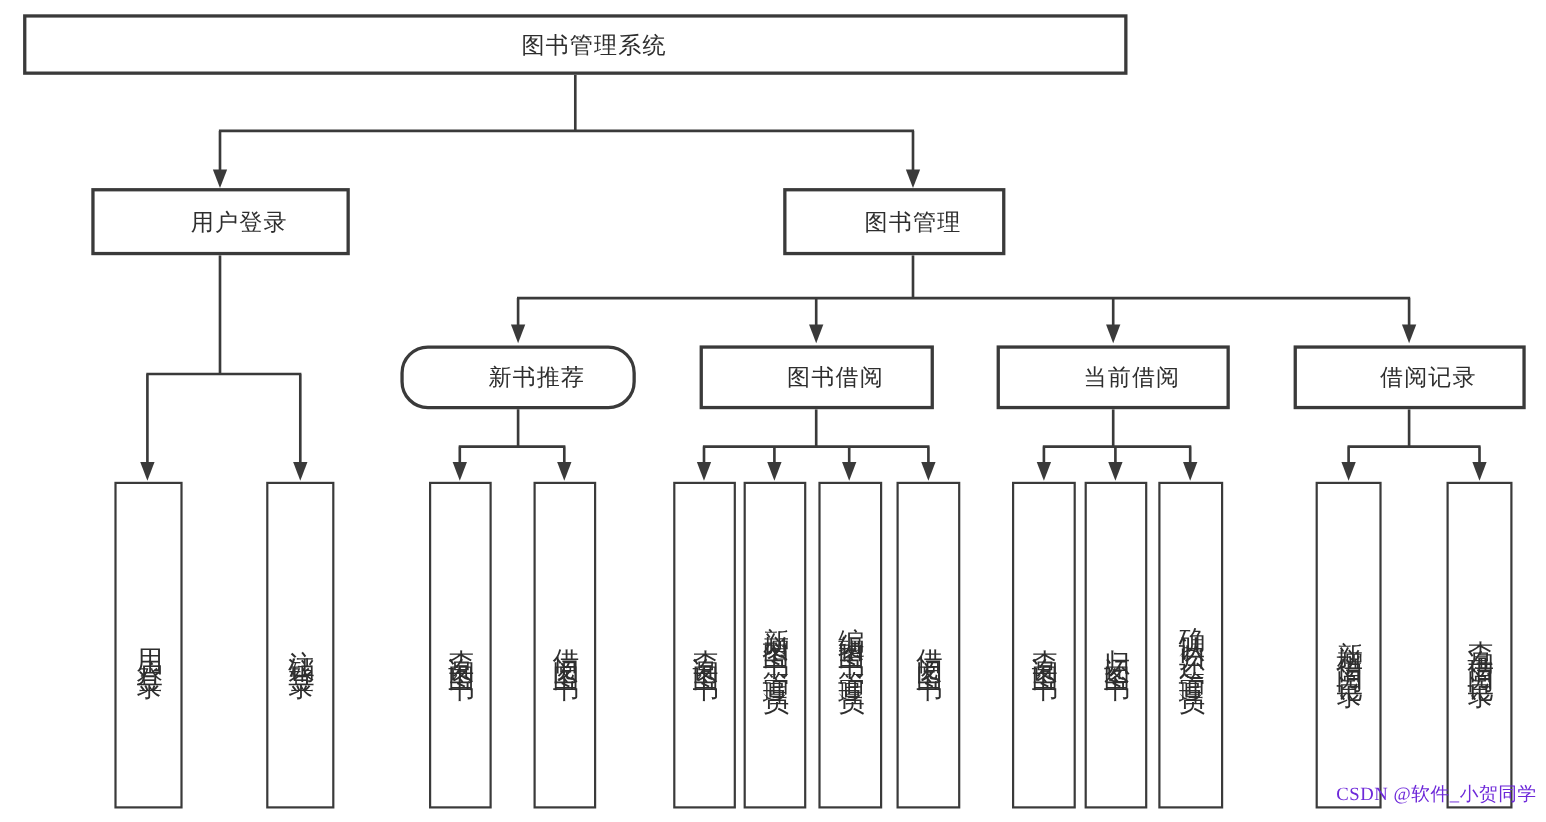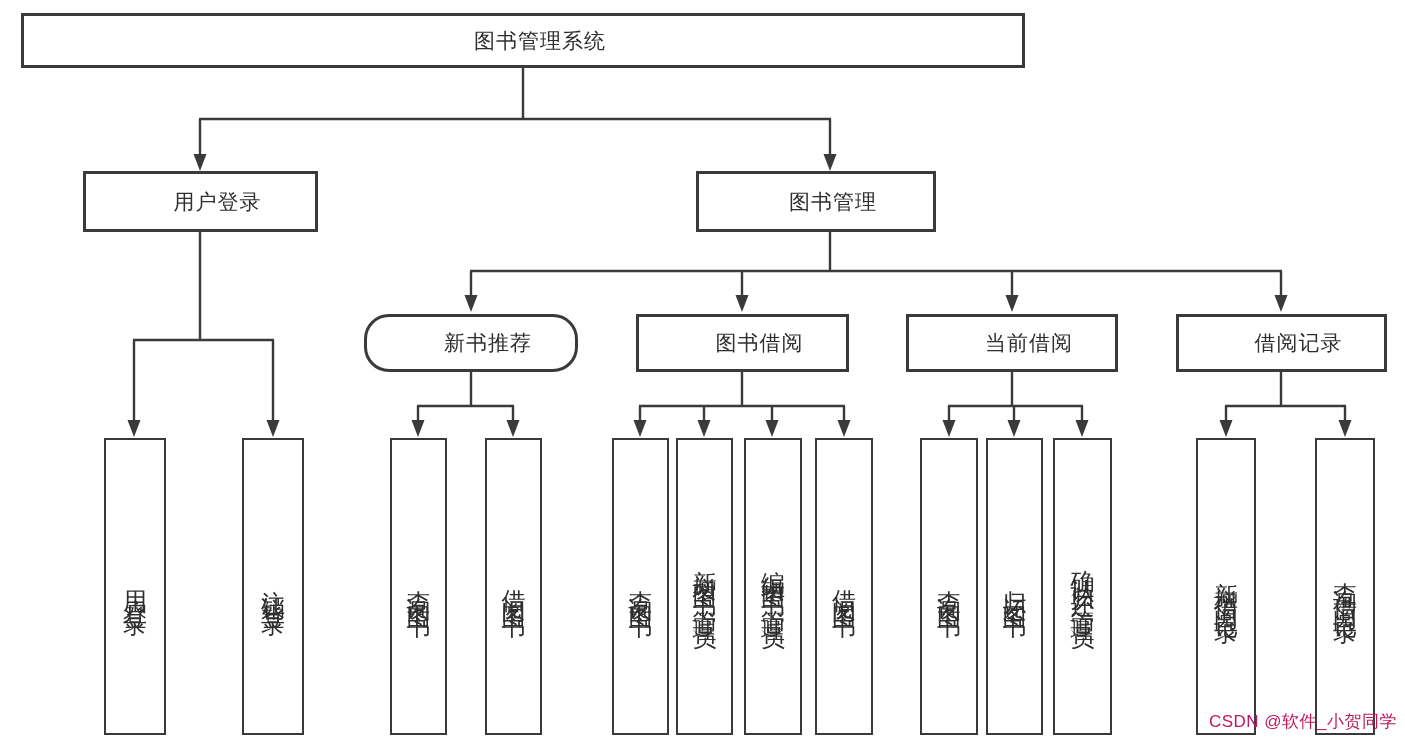--- a/index.html
+++ b/index.html
@@ -115,7 +115,7 @@
   <div class="box" style="left:83px; top:171px; width:235px; height:61px;">
     <span>用户登录</span>
   </div>
-  <div class="box" style="left:696px; top:171px; width:240px; height:61px;">
+  <div class="box" style="left:712px; top:171px; width:202px; height:61px;">
     <span>图书管理</span>
   </div>
 

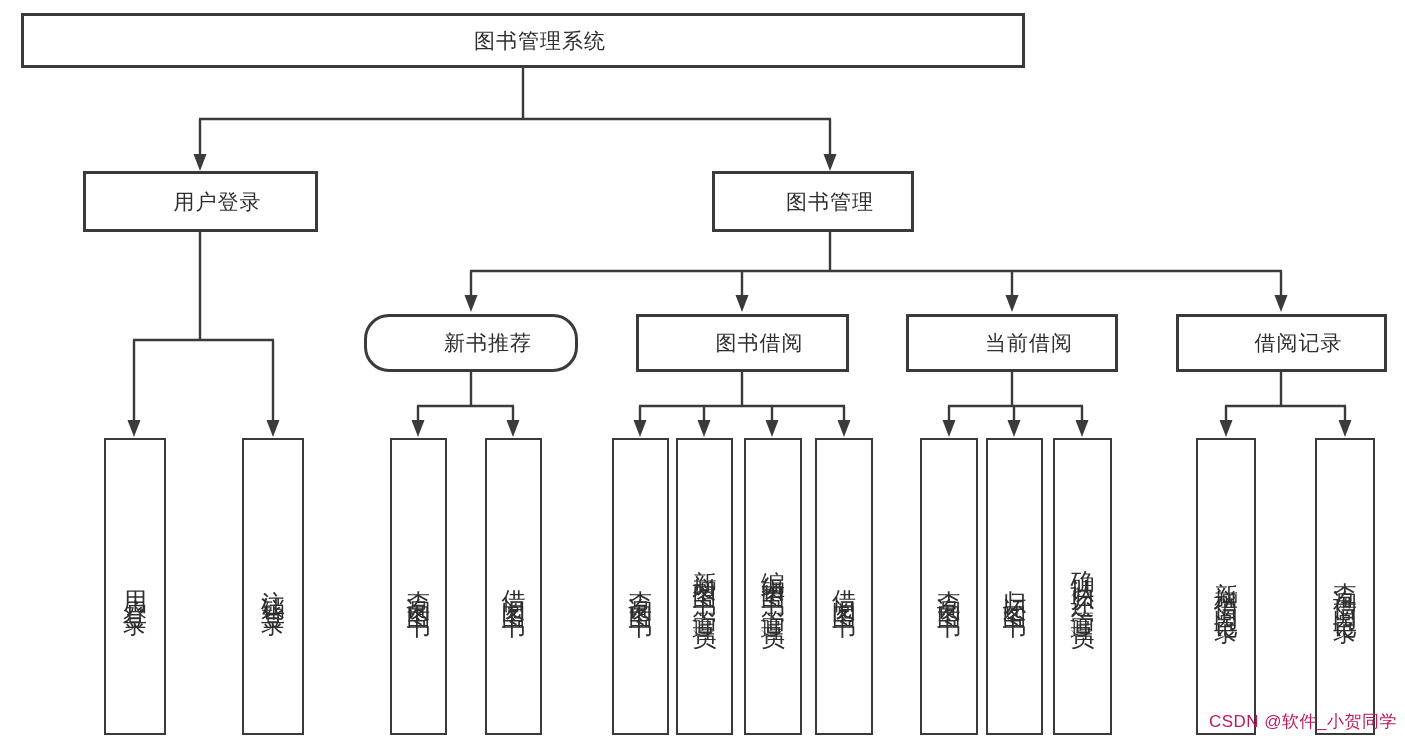--- a/index.html
+++ b/index.html
@@ -58,9 +58,10 @@
     position: absolute;
     right: 8px;
     bottom: 14px;
-    color: #be185d;
+    color: #6d28d9;
     font-size: 17px;
     letter-spacing: 0.5px;
+    font-family: Liberation Serif, serif;
   }
 </style>
 </head>

